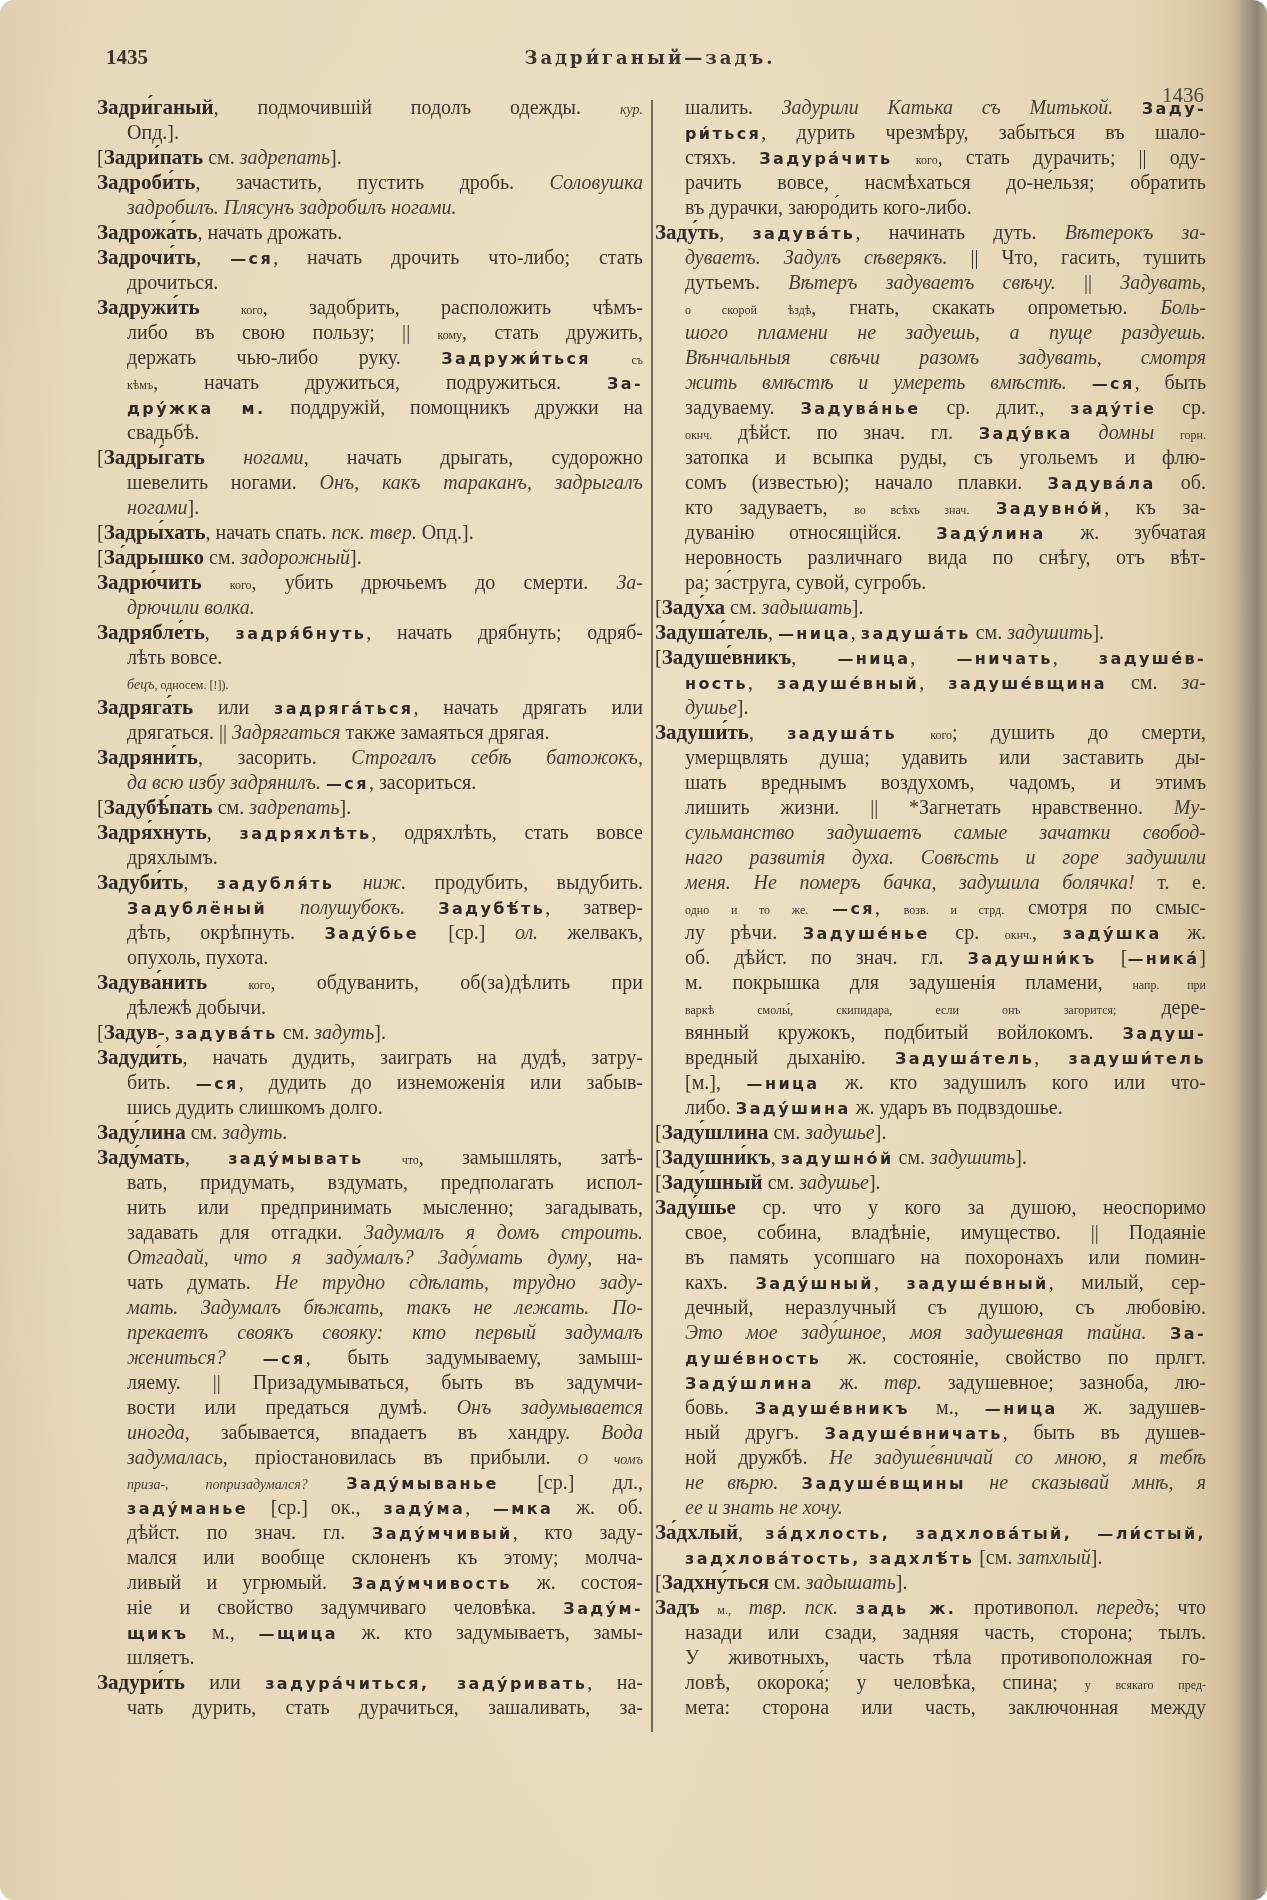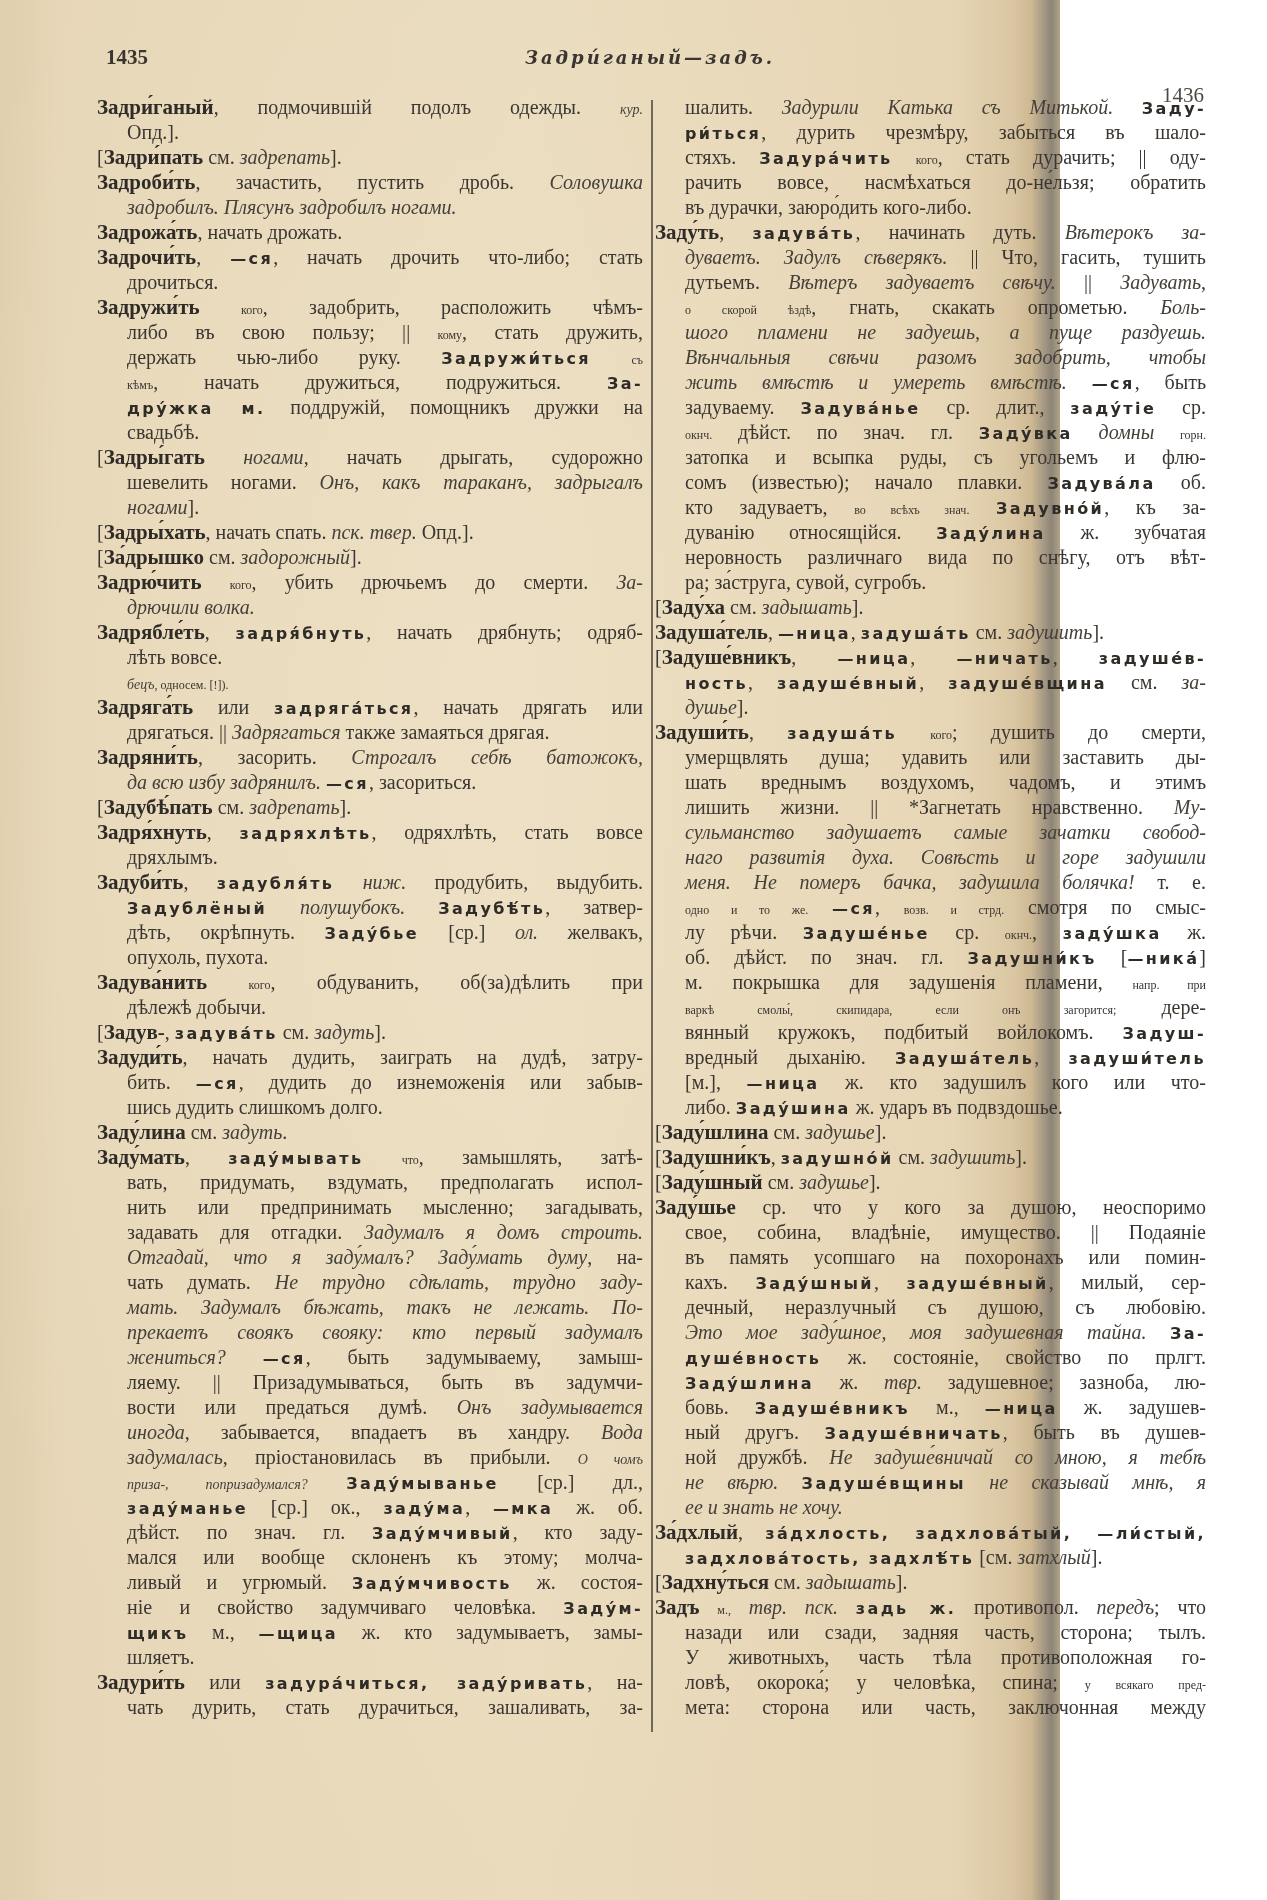--- a/index.html
+++ b/index.html
@@ -6,12 +6,13 @@
   body { width: 1267px; height: 1900px; overflow: hidden; }
   .page {
     position: relative;
-    width: 1060px; height: 1900px;
+    width: 1267px; height: 1900px;
     background:
       radial-gradient(ellipse at 45% 40%, rgba(240,228,202,0.55) 0%, rgba(240,228,202,0) 70%),
       linear-gradient(90deg, #e0cfae 0%, #e7d7b8 6%, #eadbbd 50%, #e6d5b4 90%, #dac6a2 95.5%, #cdb893 97.3%, #a89b85 98.4%, #8e8576 99.2%, #b0a388 100%);
     color: #3b3631;
     font-family: "Liberation Serif", serif;
+    border-radius: 14px;
   }
   .pnum {
     position: absolute; top: 44px;

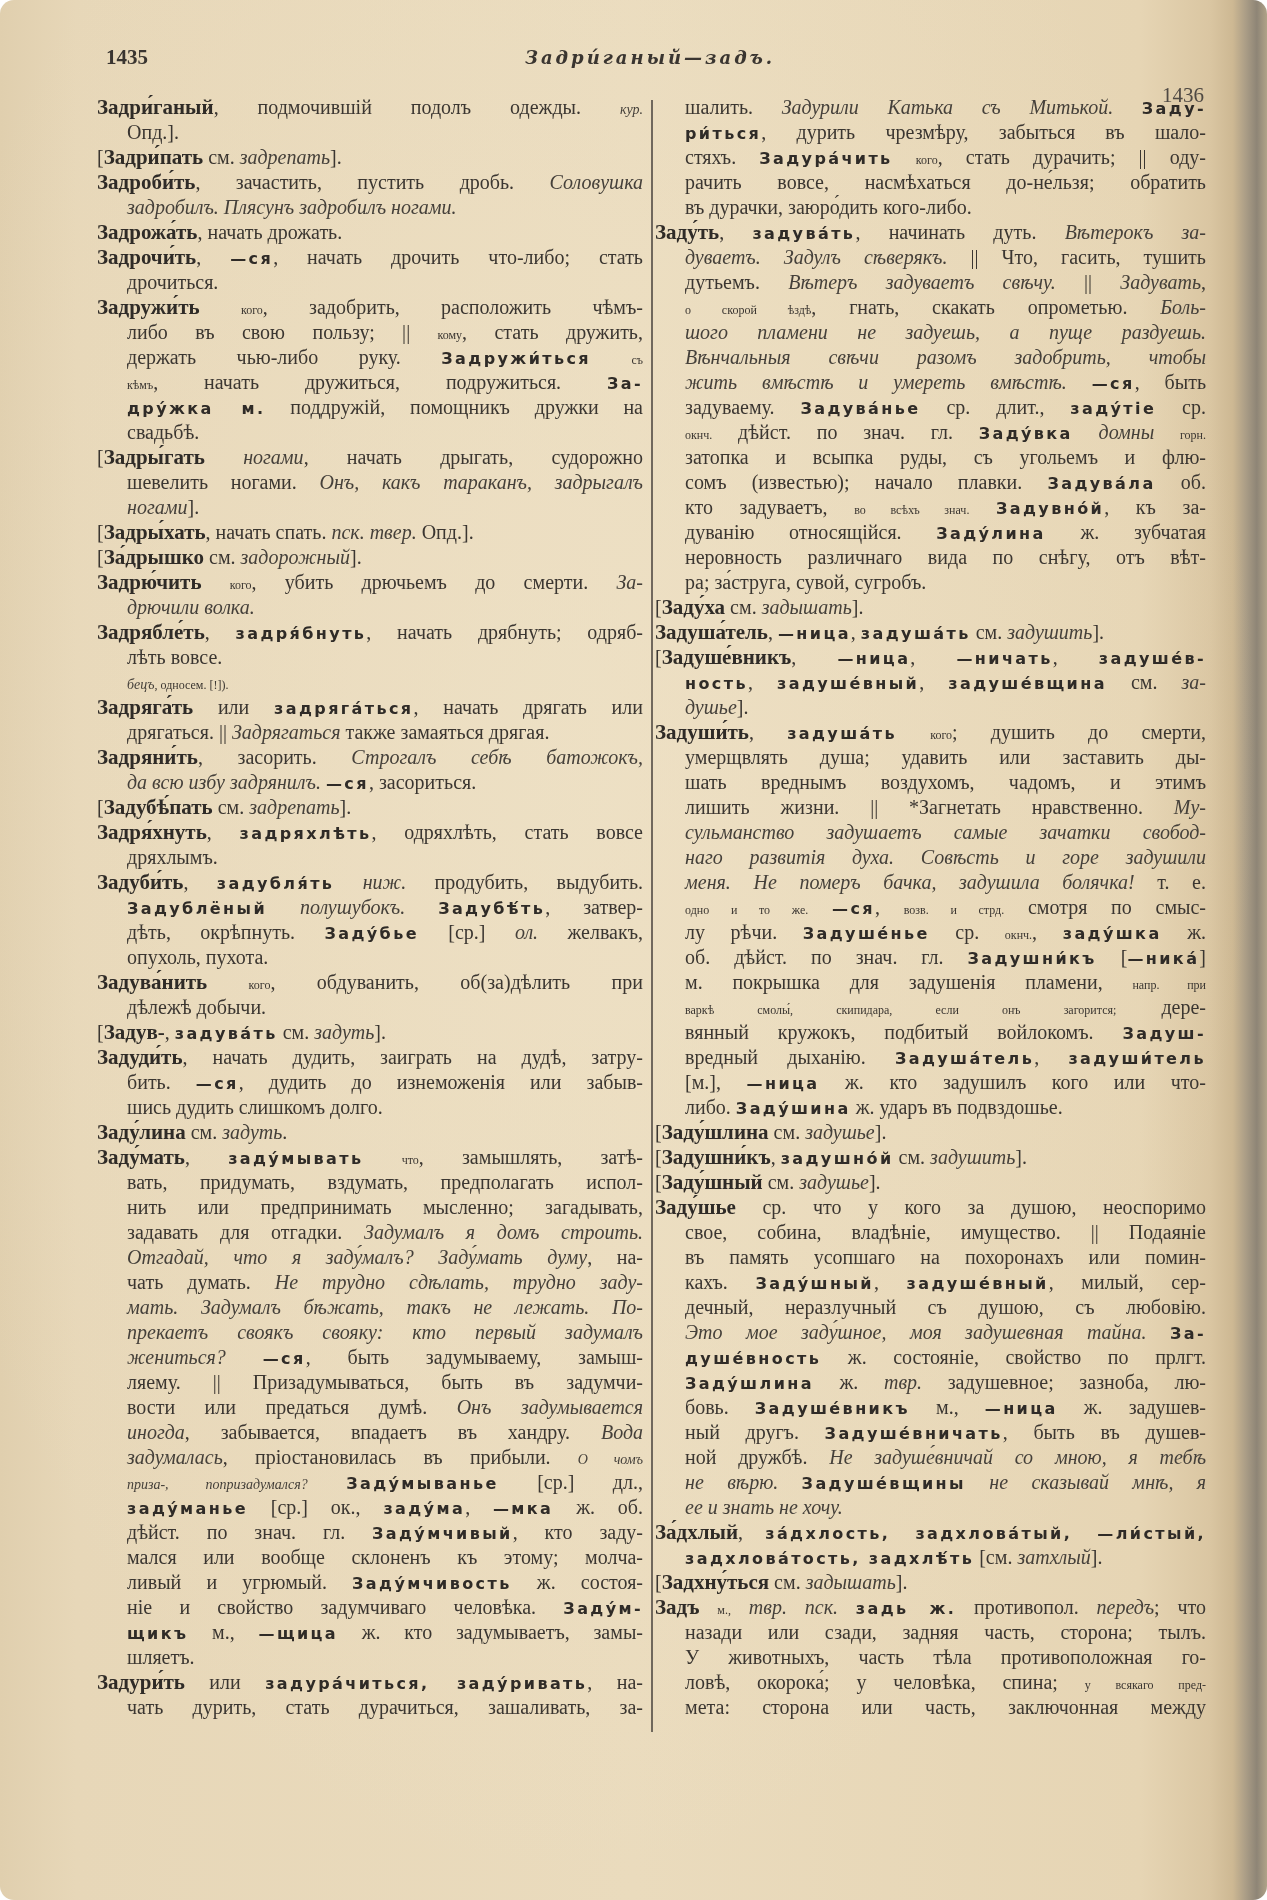--- a/index.html
+++ b/index.html
@@ -25,7 +25,7 @@
     position: absolute; top: 45px; left: 450px; width: 400px;
     text-align: center; white-space: nowrap;
     font-family: "DejaVu Serif", serif; font-weight: bold;
-    font-size: 18px; letter-spacing: 3px; line-height: 26px; color: #3a3530; font-style: italic;
+    font-size: 18px; letter-spacing: 3px; line-height: 26px; color: #3a3530;
   }
   .sep {
     position: absolute; left: 651px; top: 100px; width: 1.5px; height: 1632px;

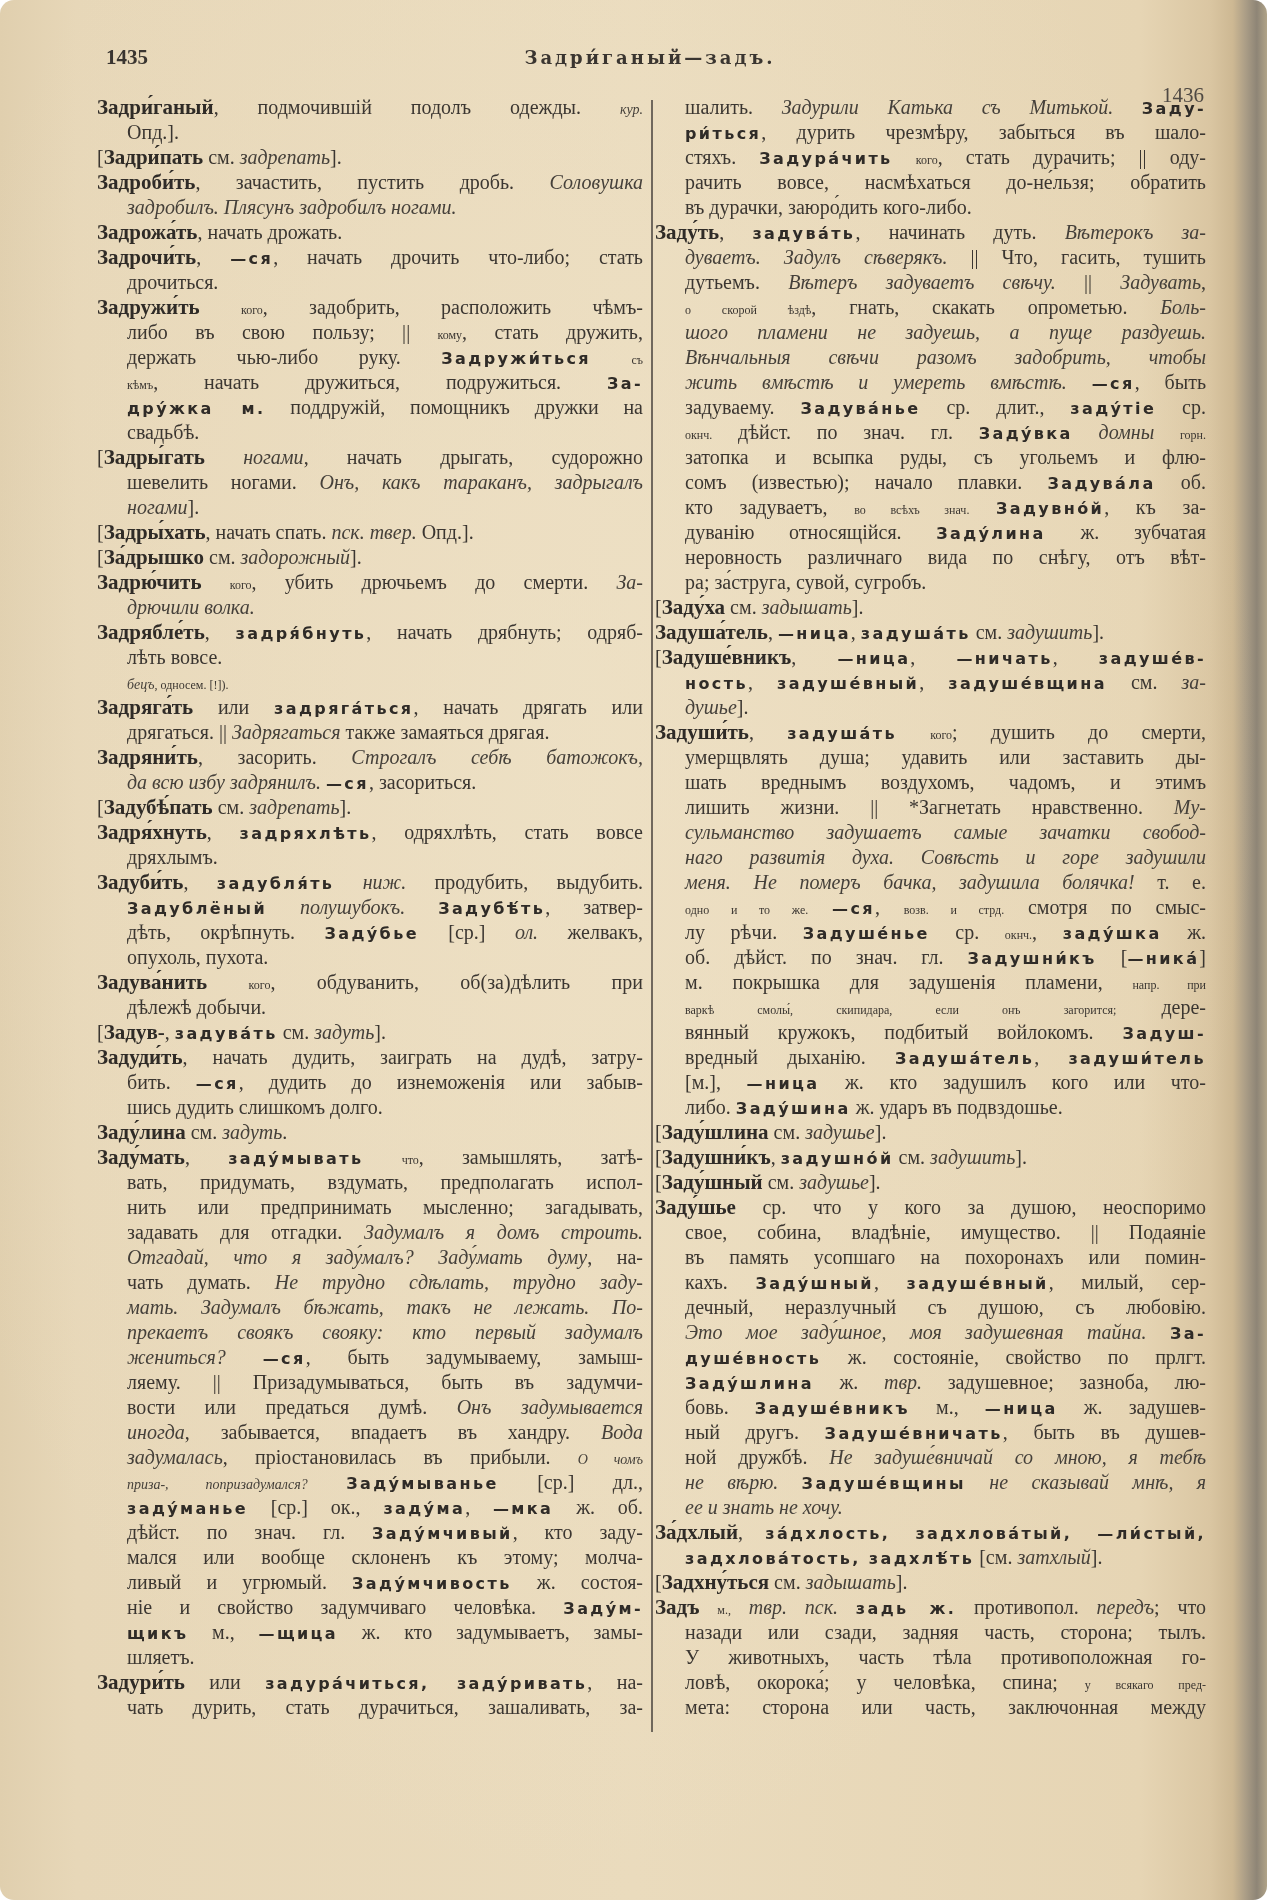--- a/index.html
+++ b/index.html
@@ -137,7 +137,7 @@
       <div class="line cont"><span>дутьемъ. </span><span class="it">Вѣтеръ задуваетъ свѣчу.</span><span> || </span><span class="it">Задувать</span><span>,</span></div>
       <div class="line cont"><span class="sm">о скорой ѣздѣ</span><span>, гнать, скакать опрометью. </span><span class="it">Боль-</span></div>
       <div class="line cont"><span class="it">шого пламени не задуешь, а пуще раздуешь.</span></div>
-      <div class="line cont"><span class="it">Вѣнчальныя свѣчи разомъ задобрить, чтобы</span></div>
+      <div class="line cont"><span class="it">Вѣнчальныя свѣчи разомъ задувать, смотря</span></div>
       <div class="line cont"><span class="it">жить вмѣстѣ и умереть вмѣстѣ.</span><span> </span><span class="sp">—ся</span><span>, быть</span></div>
       <div class="line cont"><span>задуваему. </span><span class="sp">Задува́нье</span><span> ср. длит., </span><span class="sp">заду́тіе</span><span> ср.</span></div>
       <div class="line cont"><span class="sm">окнч.</span><span> дѣйст. по знач. гл. </span><span class="sp">Заду́вка</span><span> </span><span class="it">домны</span><span> </span><span class="sm">горн.</span></div>

